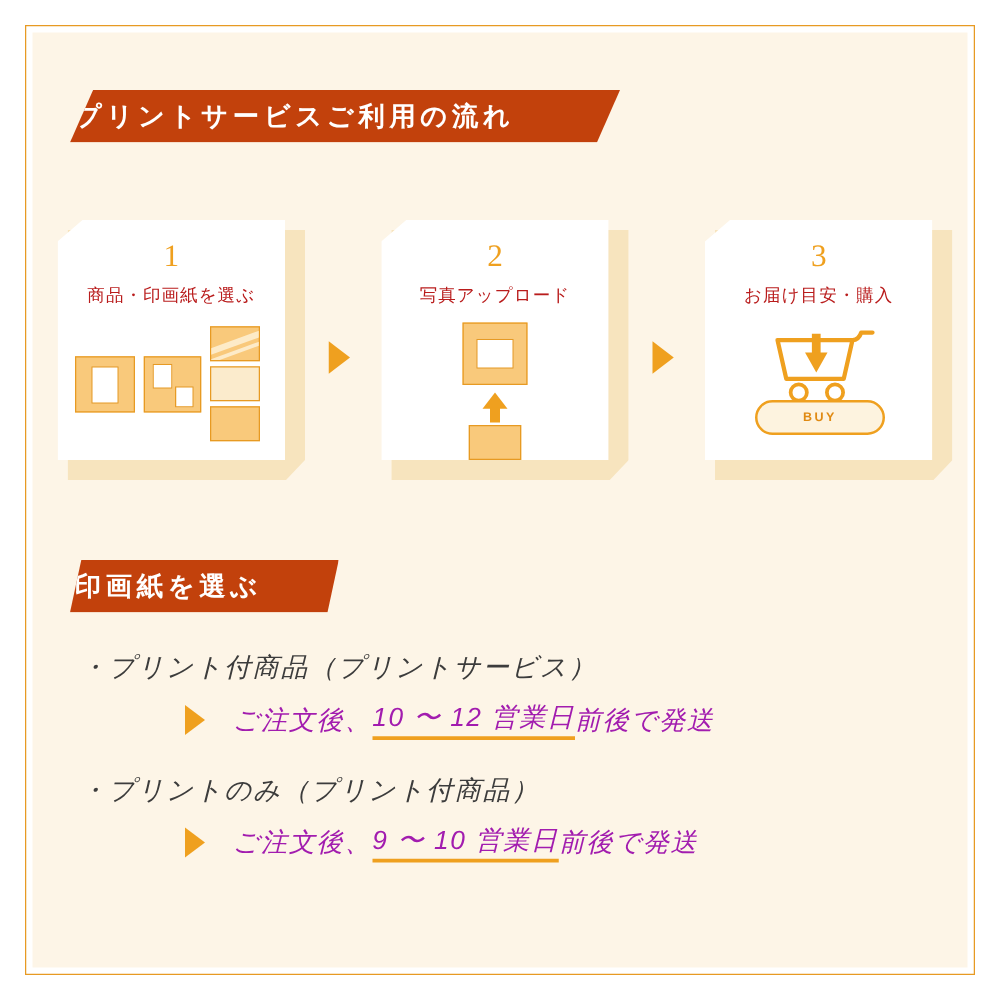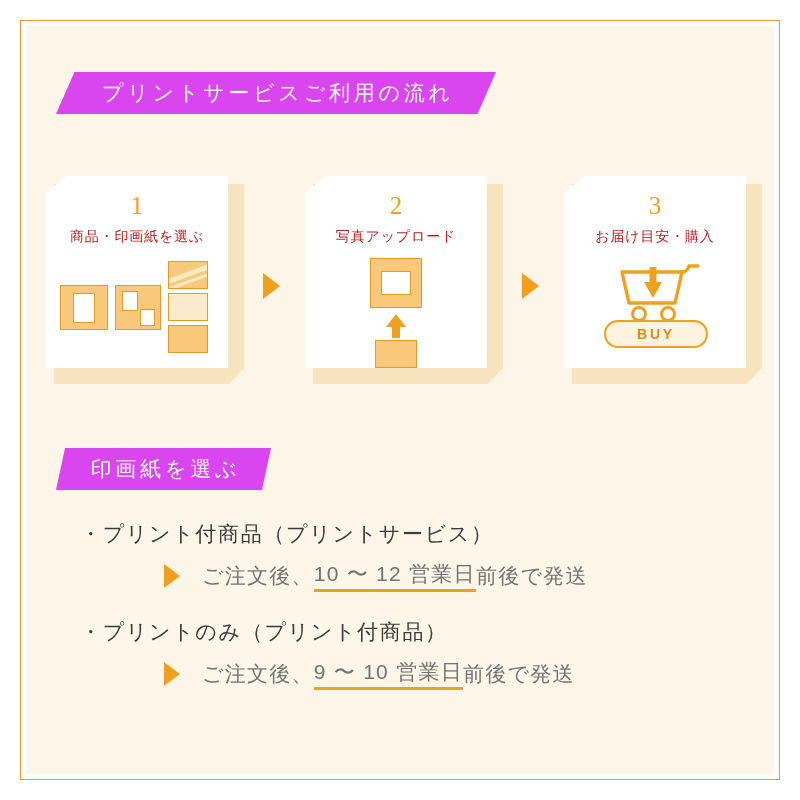--- a/index.html
+++ b/index.html
@@ -38,15 +38,14 @@
   
   .banner {
     position: absolute;
-    background: #d946ef;
+    background: #c2410c;
     color: #FFFFFF;
     display: flex;
     align-items: center;
-    justify-content: center;
     -webkit-clip-path: polygon(4.2% 0, 100% 0, 95.8% 100%, 0 100%);
     clip-path: polygon(4.2% 0, 100% 0, 95.8% 100%, 0 100%);
     letter-spacing: 0.18em;
-    font-weight: 400;
+    font-weight: 700;
   }
   .banner-text {
     color: #FFFFFF;

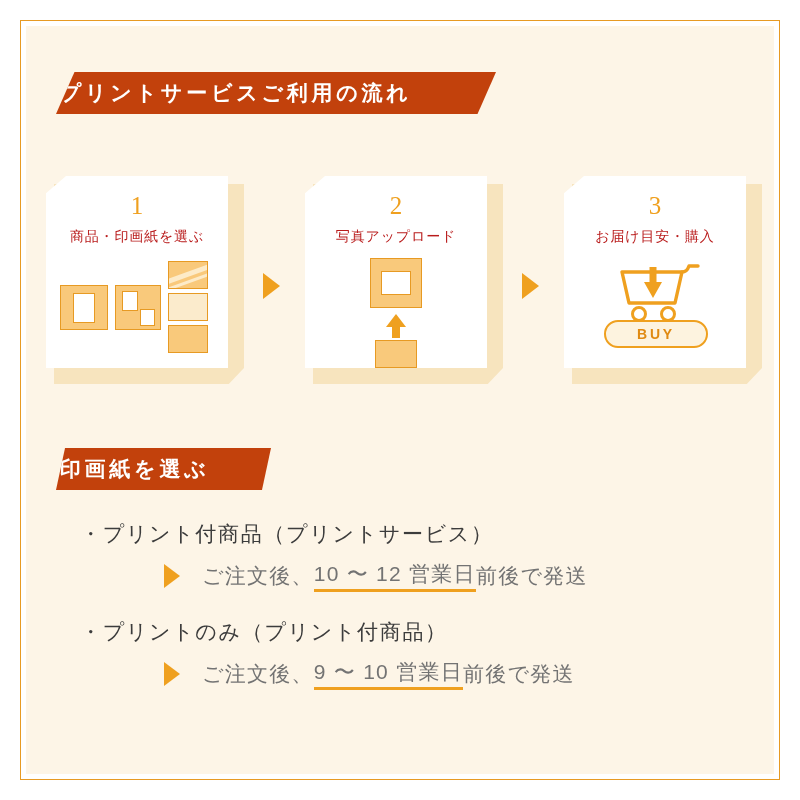--- a/index.html
+++ b/index.html
@@ -175,7 +175,7 @@
     align-items: center;
     justify-content: center;
     color: #E08A12;
-    font-size: 14px;
+    font-size: 10px;
     font-weight: 700;
     letter-spacing: 0.2em;
   }

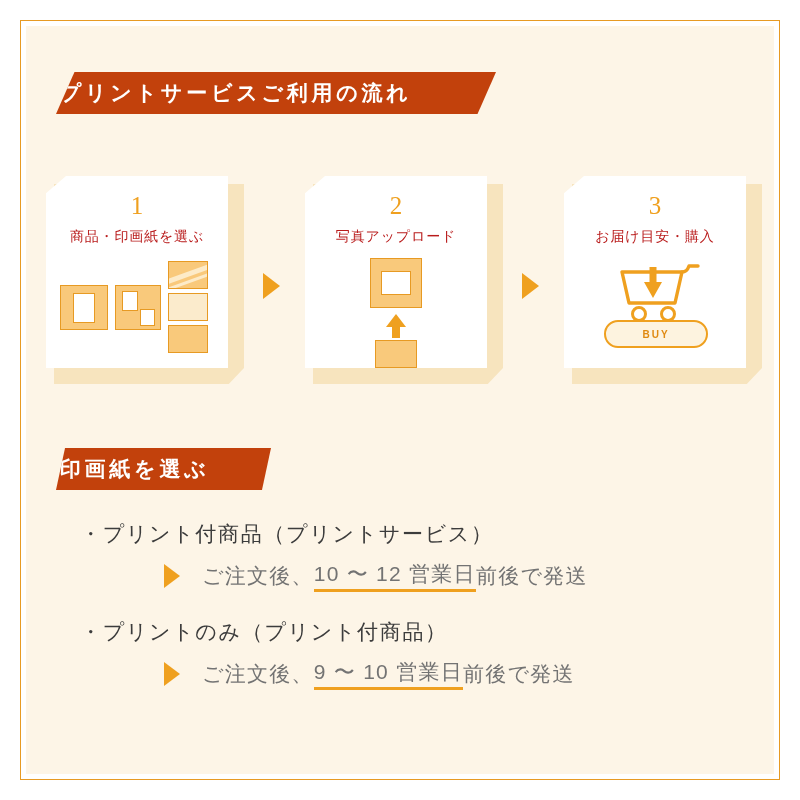--- a/index.html
+++ b/index.html
@@ -183,8 +183,9 @@
   
   .delivery-list {
     position: absolute;
-    left: 80px; top: 520px;
+    left: 64px; top: 520px;
     width: 700px;
+    font-style: italic;
   }
   .delivery-block { position: relative; }
   .delivery-title {

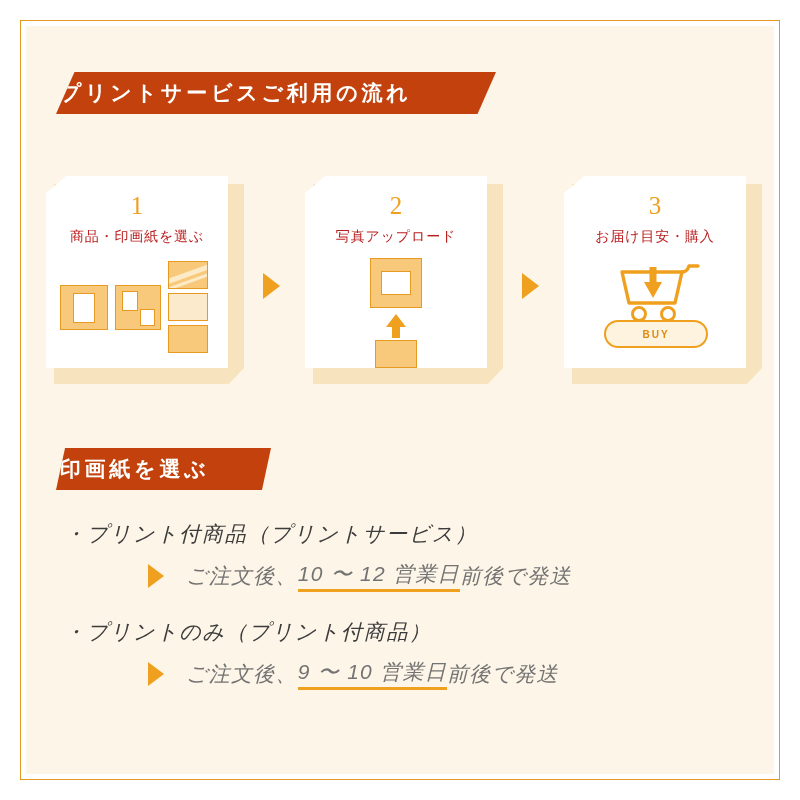--- a/index.html
+++ b/index.html
@@ -211,7 +211,7 @@
   }
   .detail-text {
     font-size: 21px;
-    color: #737373;
+    color: #a21caf;
     letter-spacing: 0.06em;
   }
   .underline-orange {

